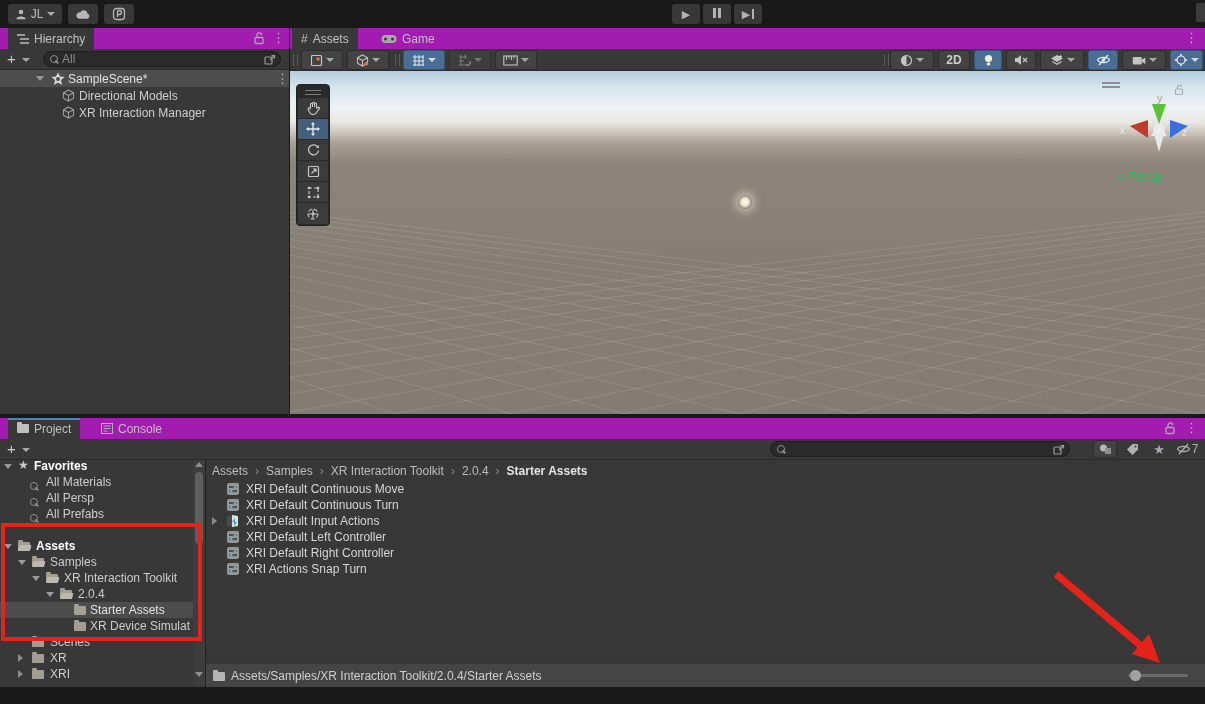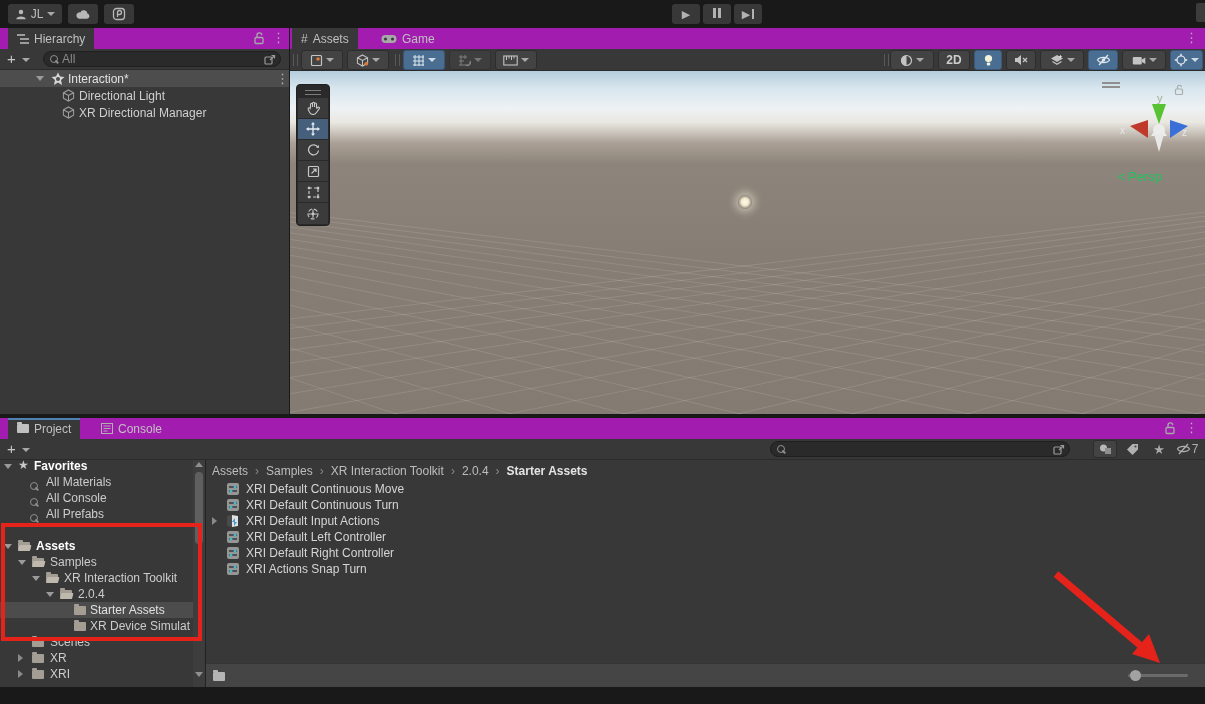--- a/index.html
+++ b/index.html
@@ -130,7 +130,7 @@
         <path d="M7,0.5 L9,4.5 L13.5,5 L10,8 L11,13 L7,10.6 L3,13 L4,8 L0.5,5 L5,4.5 Z" fill="#d8d8d8"></path>
         <circle cx="7" cy="7" r="2" fill="#4d4d4d"></circle>
       </svg>
-    <span class="abs" style="left:68px;color:#e2e2e2">Interaction*</span>
+    <span class="abs" style="left:68px;color:#e2e2e2">SampleScene*</span>
     <span class="kebab abs" style="left:276px">⋮</span>
   </div>
   <div class="hrow" style="top:17px">

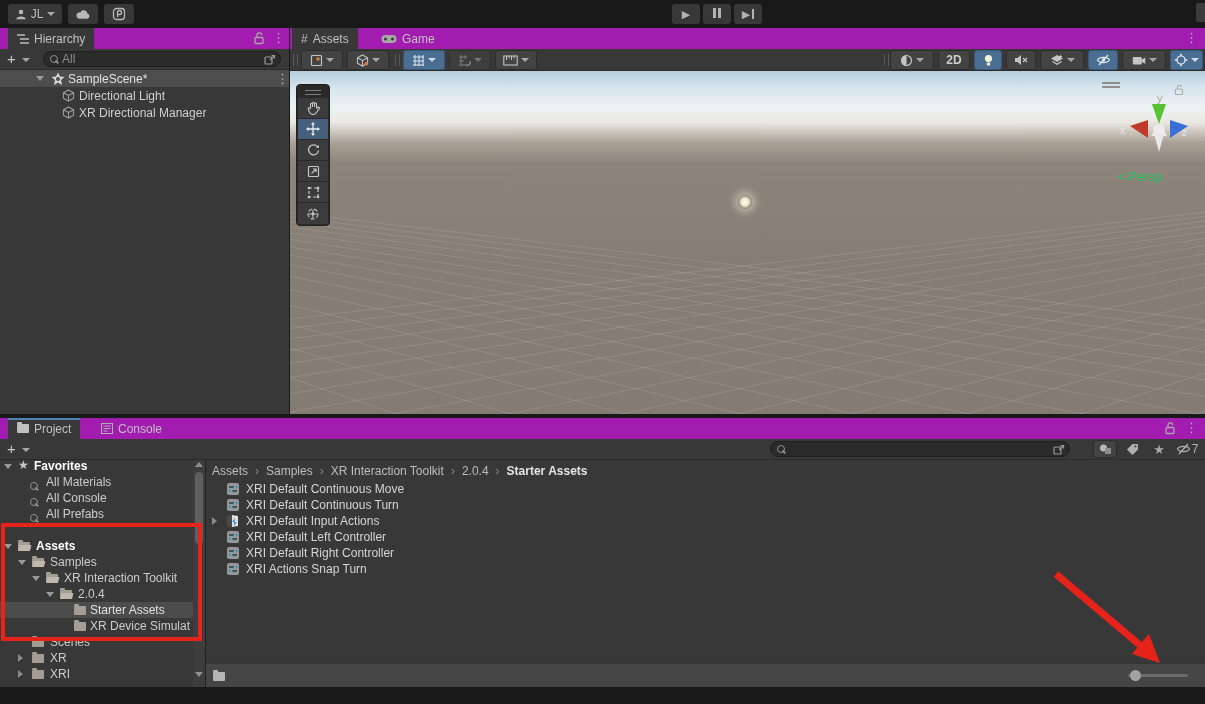--- a/index.html
+++ b/index.html
@@ -137,7 +137,7 @@
     <svg class="abs" width="13" height="13" viewBox="0 0 14 14" style="left:62px;top:2px">
         <path d="M7,1 L12.5,4 V10 L7,13 L1.5,10 V4 Z M1.5,4 L7,7 L12.5,4 M7,7 V13" fill="none" stroke="#9f9f9f" stroke-width="1.1"></path>
       </svg>
-    <span class="abs" style="left:79px">Directional Light</span>
+    <span class="abs" style="left:79px">Directional Models</span>
   </div>
   <div class="hrow" style="top:34px">
     <svg class="abs" width="13" height="13" viewBox="0 0 14 14" style="left:62px;top:2px">

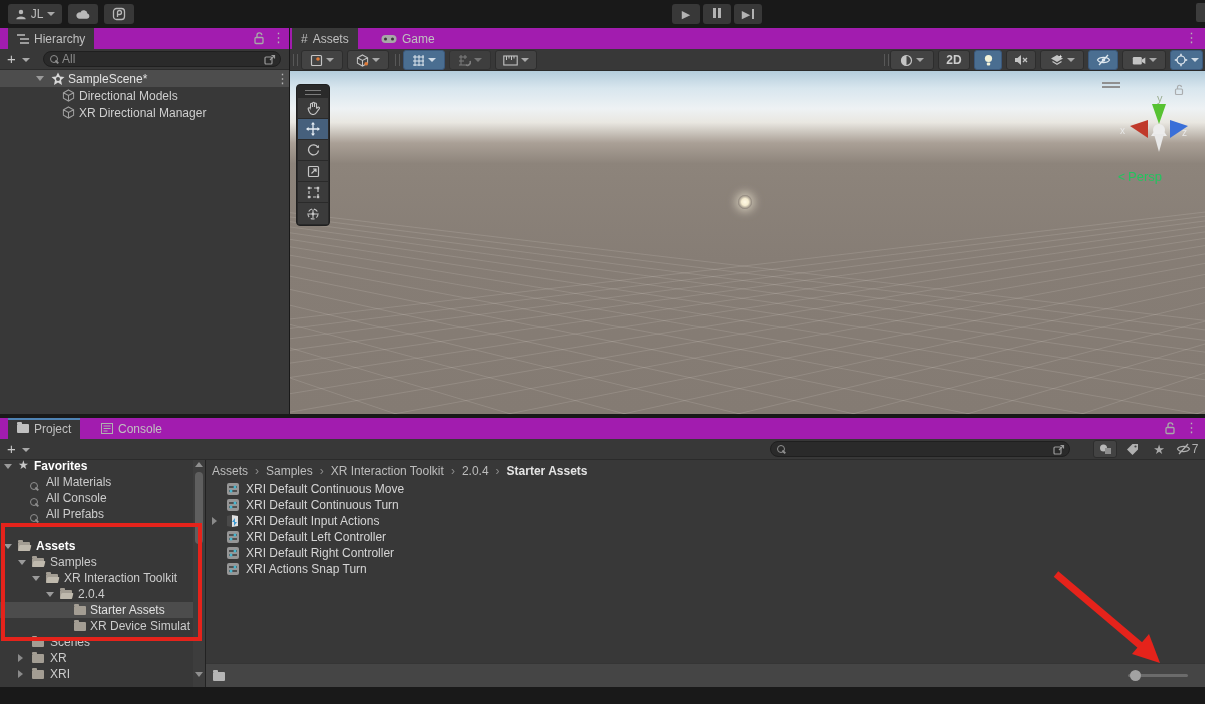--- a/index.html
+++ b/index.html
@@ -143,7 +143,7 @@
     <svg class="abs" width="13" height="13" viewBox="0 0 14 14" style="left:62px;top:2px">
         <path d="M7,1 L12.5,4 V10 L7,13 L1.5,10 V4 Z M1.5,4 L7,7 L12.5,4 M7,7 V13" fill="none" stroke="#9f9f9f" stroke-width="1.1"></path>
       </svg>
-    <span class="abs" style="left:79px">XR Directional Manager</span>
+    <span class="abs" style="left:79px">XR Interaction Manager</span>
   </div>
 </div>
 

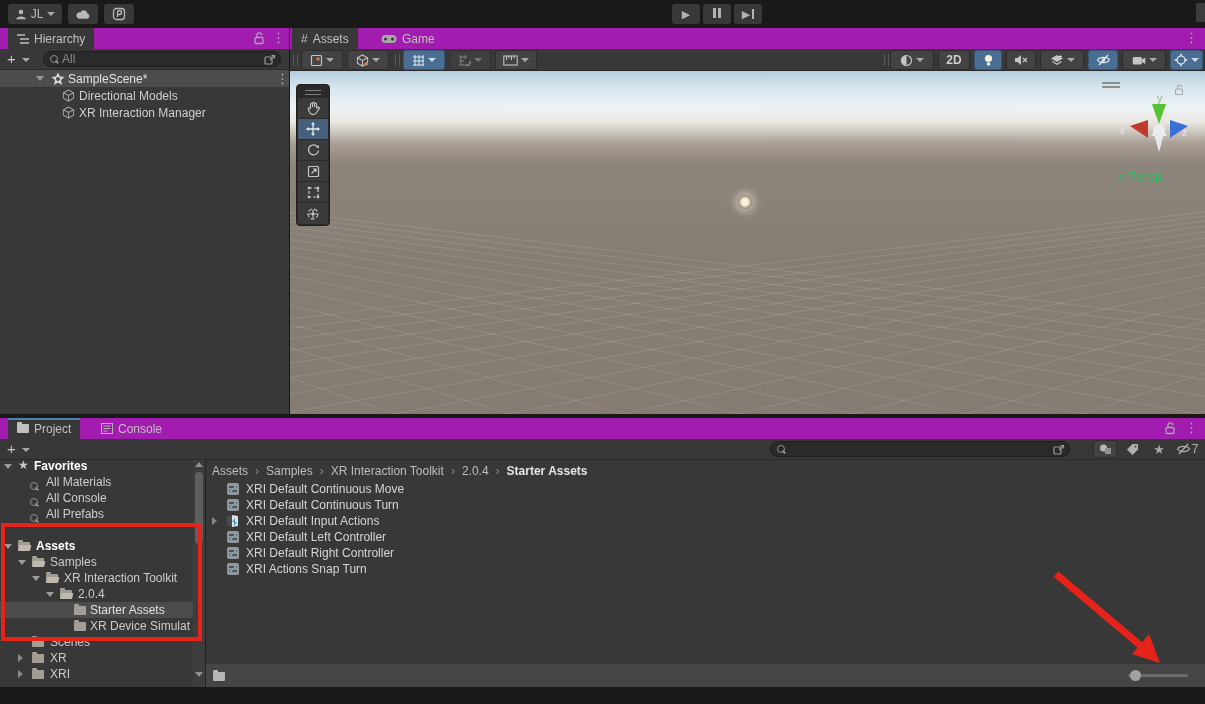--- a/index.html
+++ b/index.html
@@ -428,7 +428,7 @@
   </div>
   <div class="trow" style="top:30px">
     <span class="mag abs" style="left:30px;top:4px"></span>
-    <span class="lbl" style="left:46px">All Console</span>
+    <span class="lbl" style="left:46px">All Persp</span>
   </div>
   <div class="trow" style="top:46px">
     <span class="mag abs" style="left:30px;top:4px"></span>

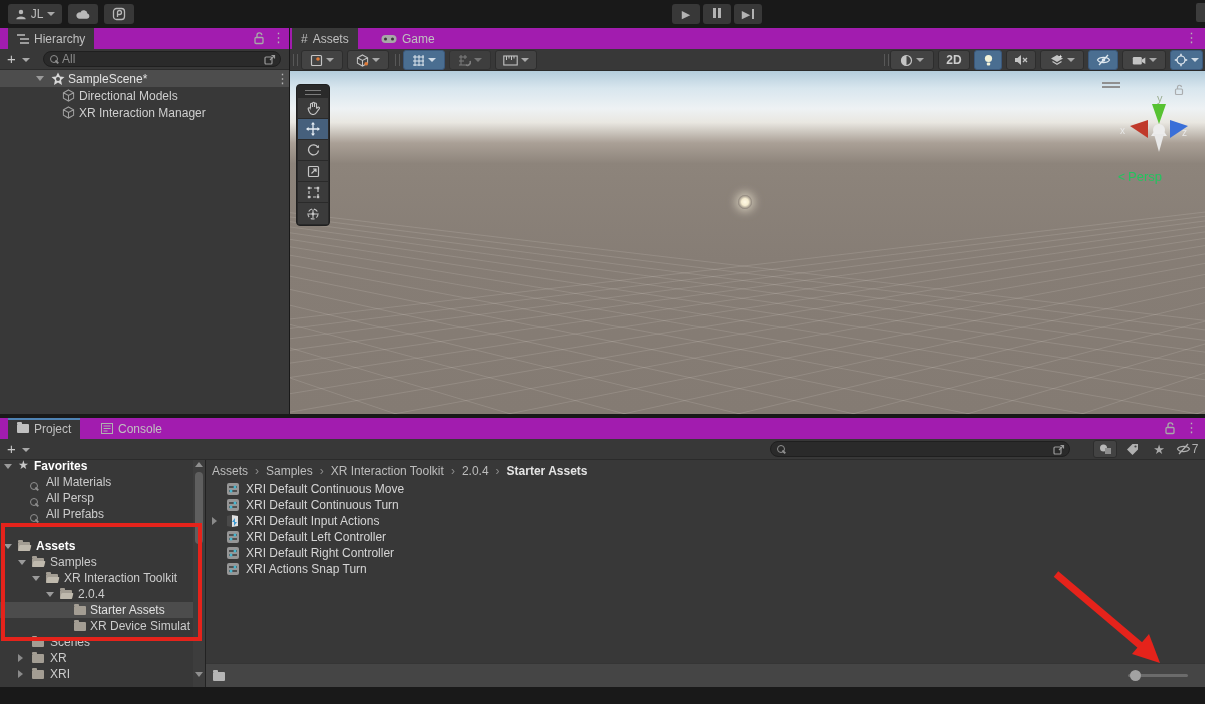--- a/index.html
+++ b/index.html
@@ -557,6 +557,7 @@
 
 <div class="abs" style="left:206px;top:663px;width:999px;height:24px;background:#454545;border-top:1px solid #353535;display:flex;align-items:center">
   <span class="fold abs" style="left:7px;top:8px;background:#b5b5b5"></span>
+  <span class="abs" style="left:25px;color:#cfcfcf">Assets/Samples/XR Interaction Toolkit/2.0.4/Starter Assets</span>
   <div class="abs" style="left:922px;top:10px;width:60px;height:3px;background:#6b6b6b;border-radius:2px"></div>
   <div class="abs" style="left:924px;top:6px;width:11px;height:11px;border-radius:50%;background:#a2a2a2"></div>
 </div>

